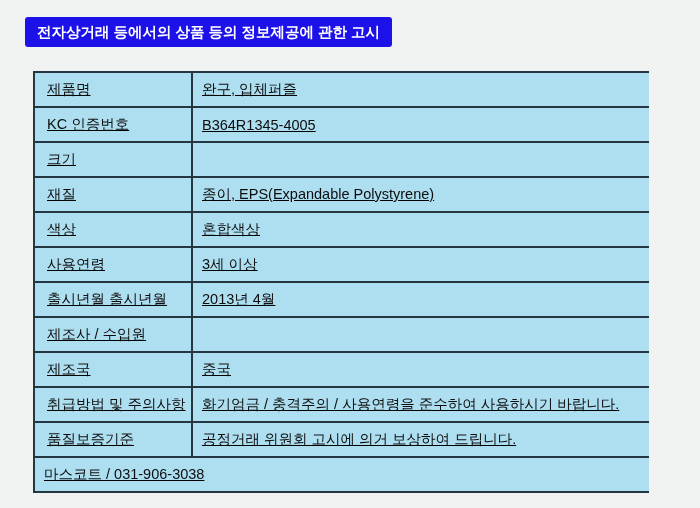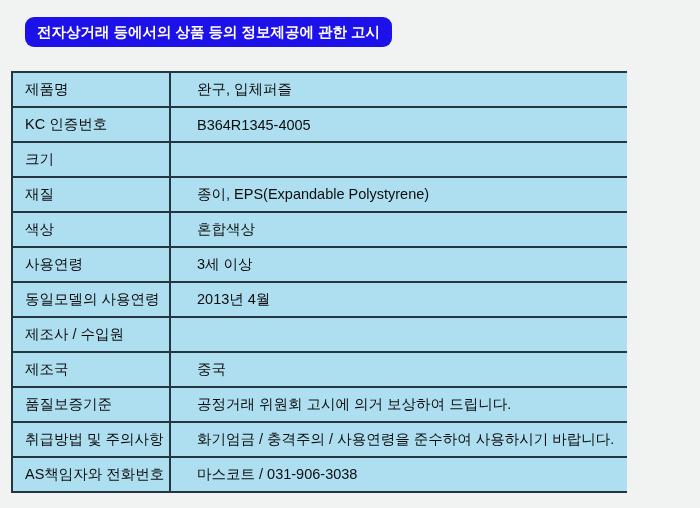--- a/index.html
+++ b/index.html
@@ -22,7 +22,7 @@
     height: 30px;
     box-sizing: border-box;
     background: #1c11e8;
-    border-radius: 9px;
+    border-radius: 3px;
     display: flex;
     align-items: center;
     justify-content: center;

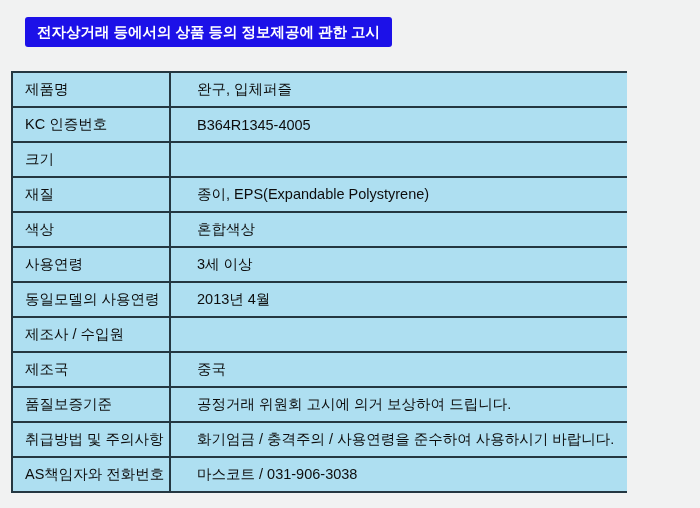--- a/index.html
+++ b/index.html
@@ -34,12 +34,13 @@
   }
   .info-table {
     position: absolute;
-    left: 11px;
+    left: 33px;
     top: 71px;
     width: 614px;
     border-left: 2px solid #243741;
     border-top: 2px solid #243741;
     box-sizing: content-box;
+    text-decoration: underline;
   }
   .row {
     display: flex;

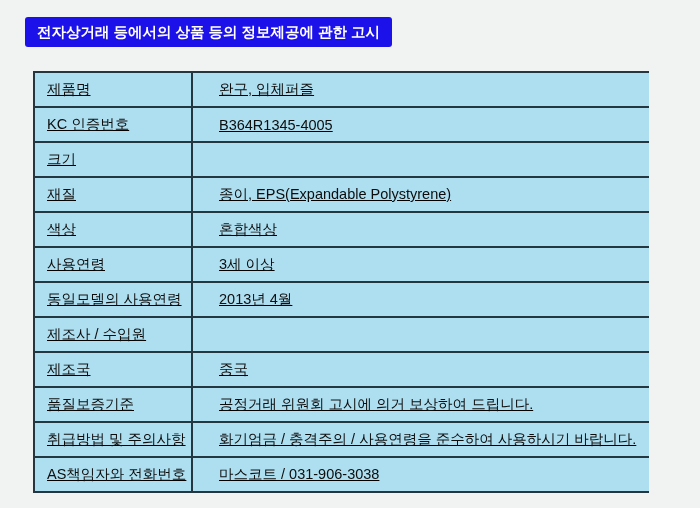--- a/index.html
+++ b/index.html
@@ -64,7 +64,7 @@
     flex: 1;
     display: flex;
     align-items: center;
-    padding-left: 26px;
+    padding-left: 9px;
     font-size: 14.5px;
     color: #0d0d0d;
     white-space: nowrap;

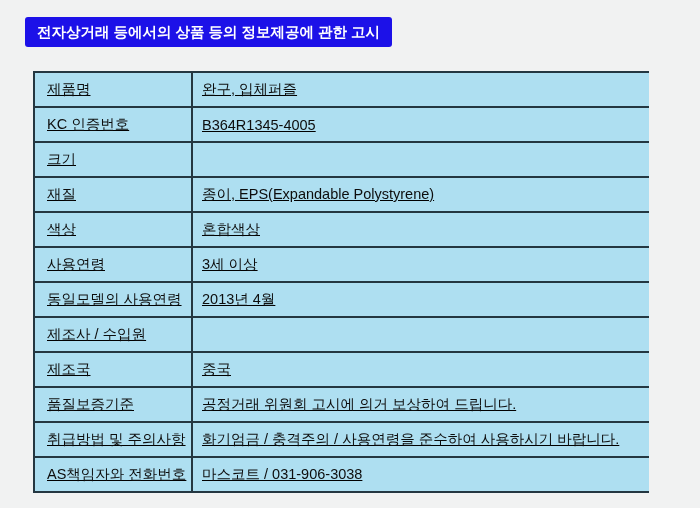--- a/index.html
+++ b/index.html
@@ -103,7 +103,7 @@
     <div class="cell-value">3세 이상</div>
   </div>
   <div class="row">
-    <div class="cell-label">동일모델의 사용연령</div>
+    <div class="cell-label">출시년월 출시년월</div>
     <div class="cell-value">2013년 4월</div>
   </div>
   <div class="row">

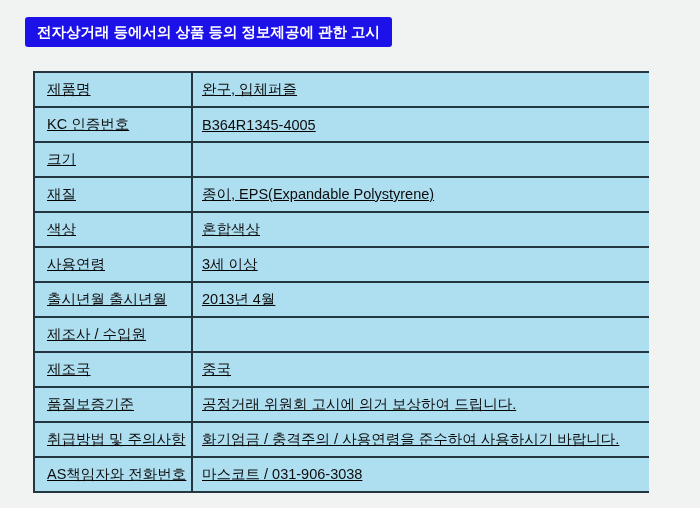--- a/index.html
+++ b/index.html
@@ -114,12 +114,12 @@
     <div class="cell-value">중국</div>
   </div>
   <div class="row">
+    <div class="cell-label">취급방법 및 주의사항</div>
+    <div class="cell-value">화기엄금 / 충격주의 / 사용연령을 준수하여 사용하시기 바랍니다.</div>
+  </div>
+  <div class="row">
     <div class="cell-label">품질보증기준</div>
     <div class="cell-value">공정거래 위원회 고시에 의거 보상하여 드립니다.</div>
-  </div>
-  <div class="row">
-    <div class="cell-label">취급방법 및 주의사항</div>
-    <div class="cell-value">화기엄금 / 충격주의 / 사용연령을 준수하여 사용하시기 바랍니다.</div>
   </div>
   <div class="row">
     <div class="cell-label">AS책임자와 전화번호</div>

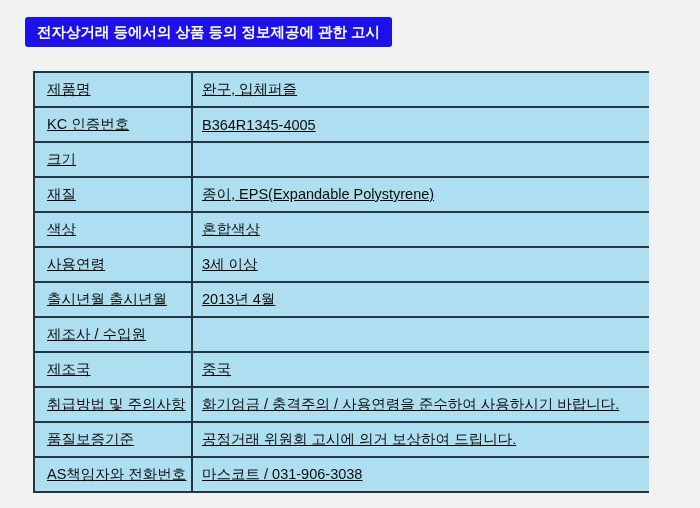--- a/index.html
+++ b/index.html
@@ -122,7 +122,6 @@
     <div class="cell-value">공정거래 위원회 고시에 의거 보상하여 드립니다.</div>
   </div>
   <div class="row">
-    <div class="cell-label">AS책임자와 전화번호</div>
     <div class="cell-value">마스코트 / 031-906-3038</div>
   </div>
 </div>

